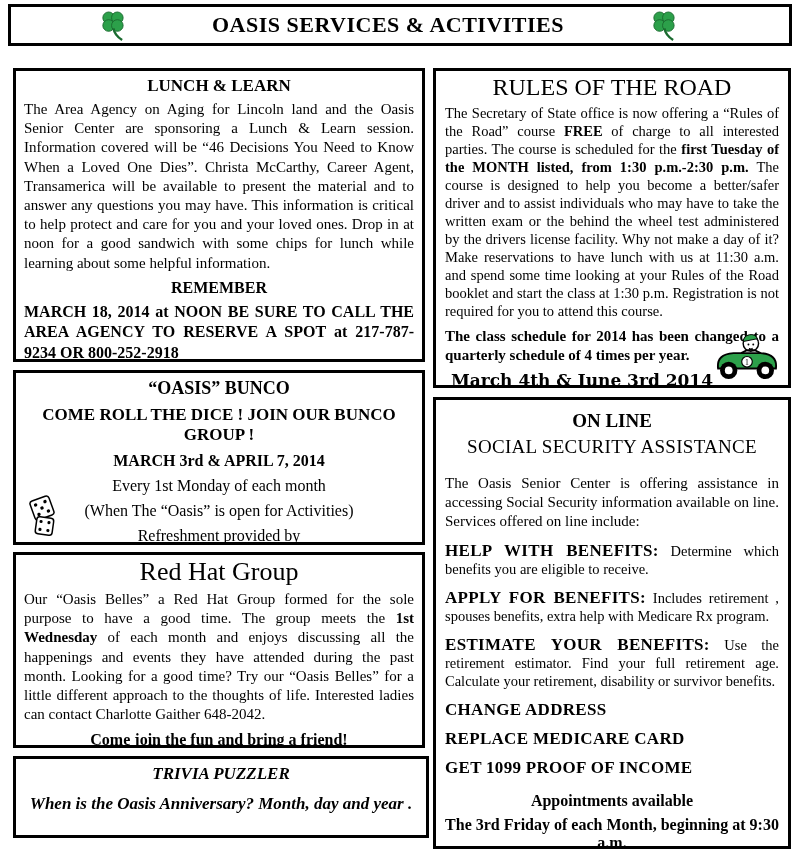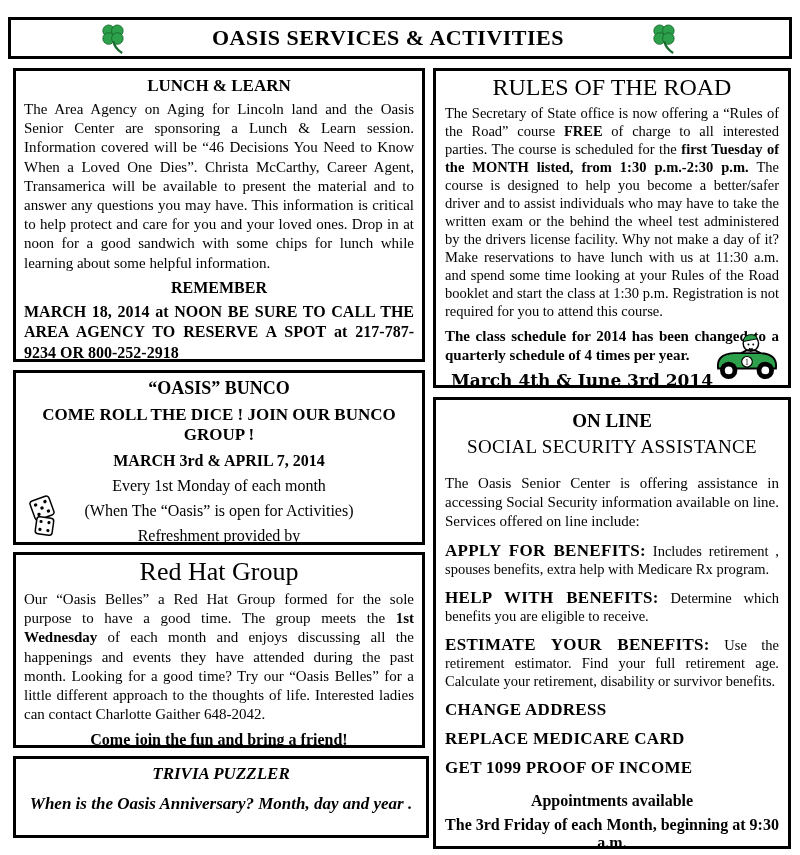--- a/index.html
+++ b/index.html
@@ -9,7 +9,7 @@
        box-sizing:border-box;overflow:hidden;}
 
   
-  #header-box{left:8px;top:17px;width:784px;height:42px;display:flex;align-items:center;}
+  #header-box{left:8px;top:4px;width:784px;height:42px;display:flex;align-items:center;}
   #header-box h1{flex:1;text-align:center;margin:0;font-size:22px;font-weight:bold;letter-spacing:.5px;}
   .shamrock{flex:0 0 auto;line-height:0;}
   .shamrock.left{margin-left:88px;}

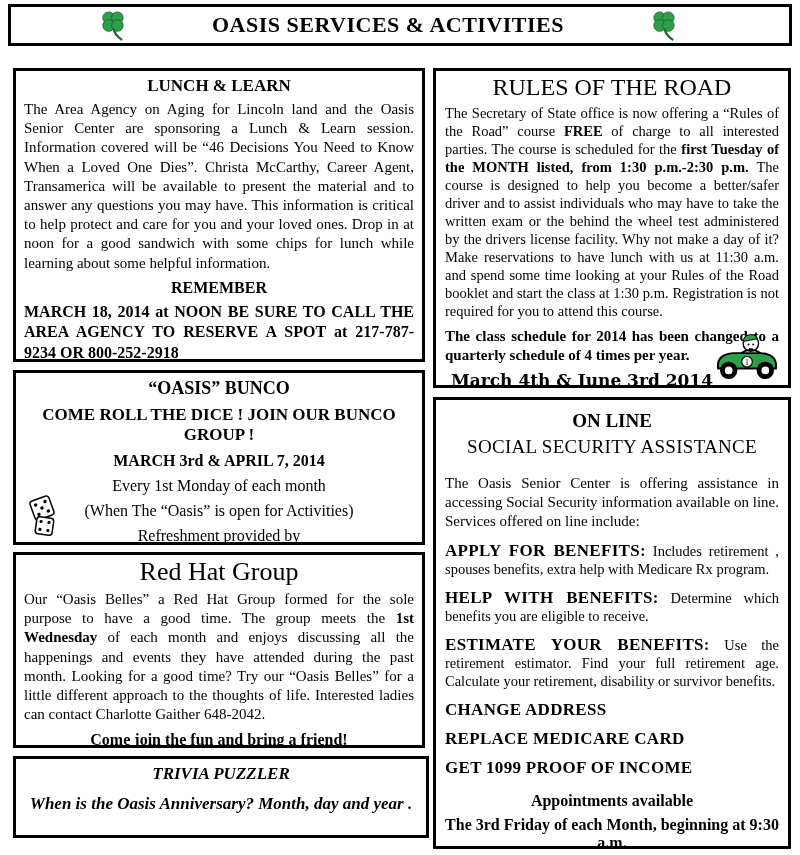--- a/index.html
+++ b/index.html
@@ -175,9 +175,9 @@
     <div class="t2 c">SOCIAL SECURITY ASSISTANCE</div>
     <p class="body-text intro">The Oasis Senior Center is offering assistance in accessing Social Security information available on line.  Services offered on line include:</p>
 
+    <p class="ss-item"><span class="head">HELP WITH BENEFITS:</span><span>  Determine which benefits you are eligible to receive.</span></p>
+
     <p class="ss-item"><span class="head">APPLY FOR BENEFITS:</span><span>  Includes retirement , spouses benefits, extra help with Medicare Rx program.</span></p>
-
-    <p class="ss-item"><span class="head">HELP WITH BENEFITS:</span><span>  Determine which benefits you are eligible to receive.</span></p>
 
     <p class="ss-item"><span class="head">ESTIMATE YOUR BENEFITS:</span><span>  Use the retirement estimator. Find your full retirement age. Calculate your retirement, disability or survivor benefits.</span></p>
 

